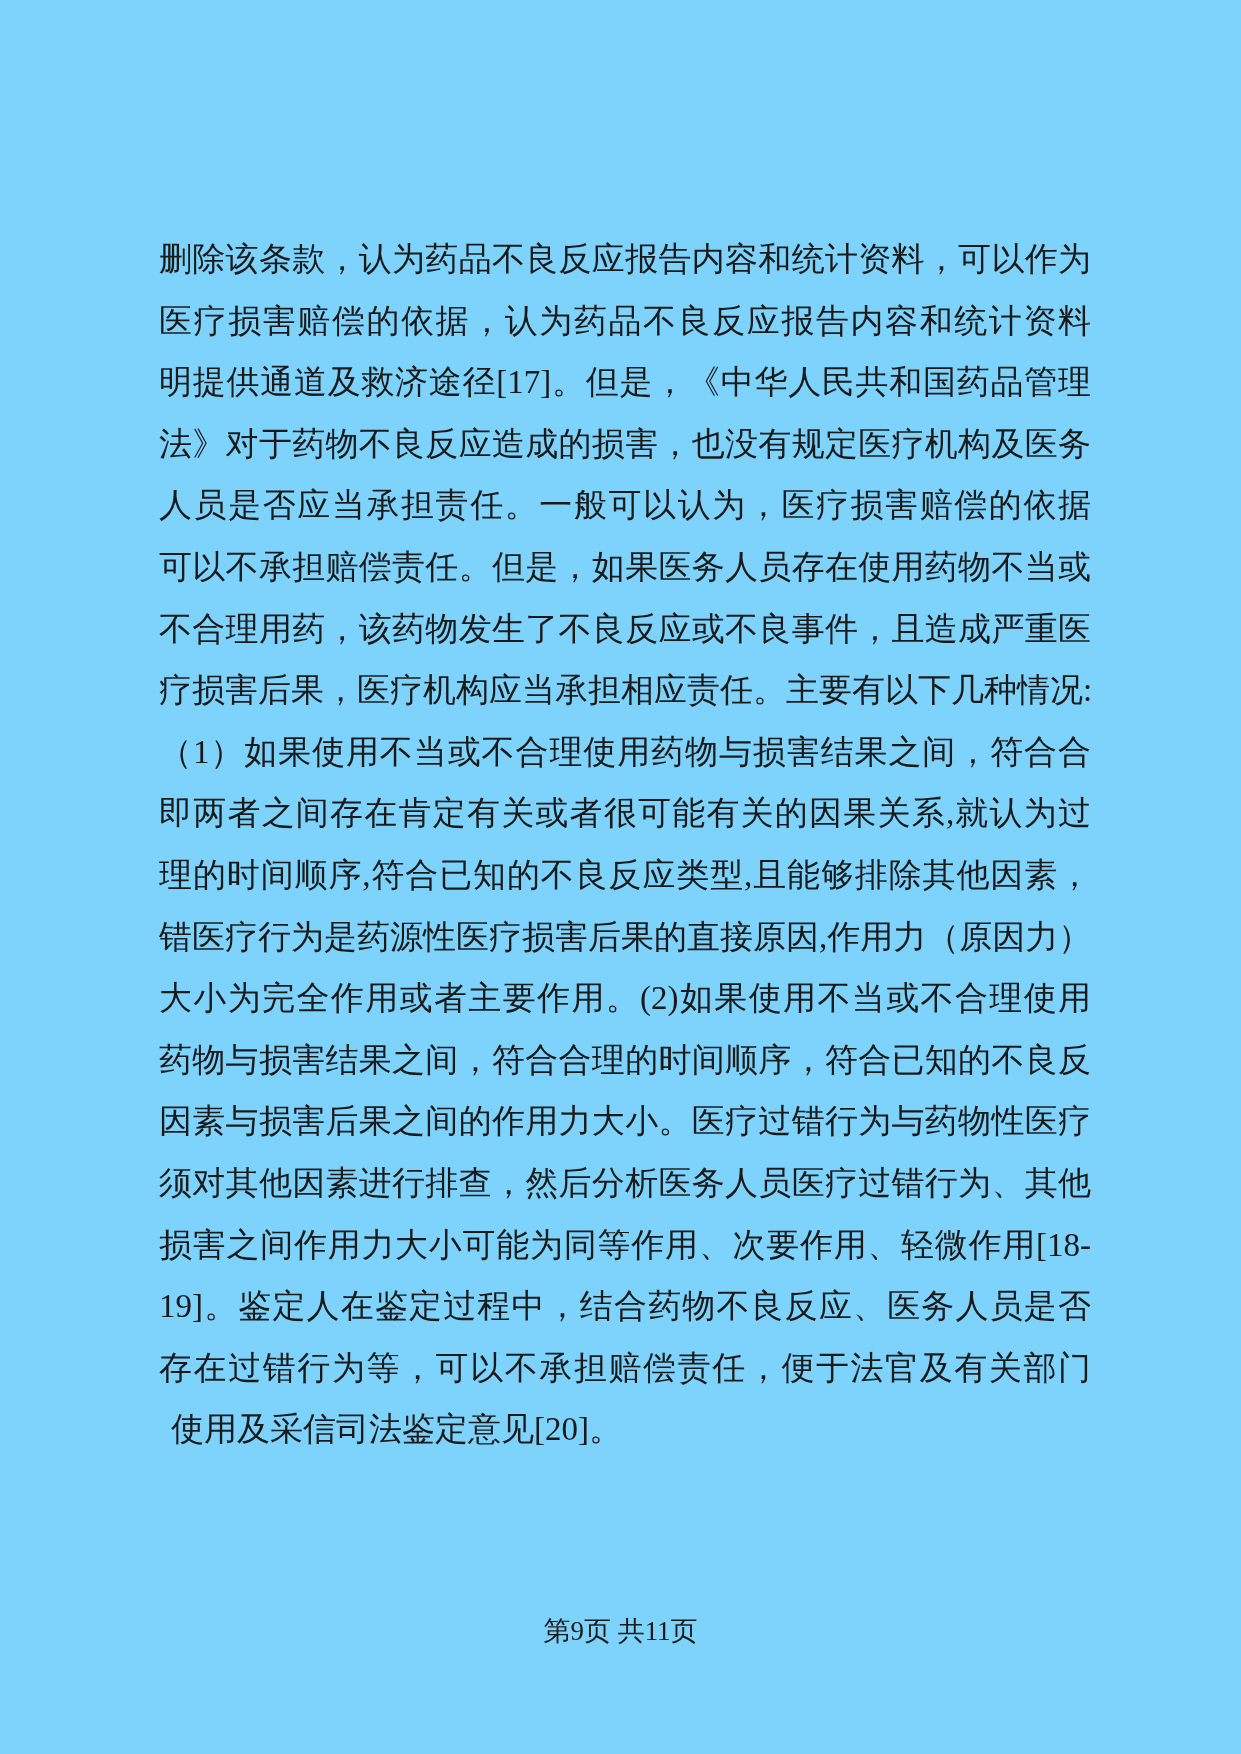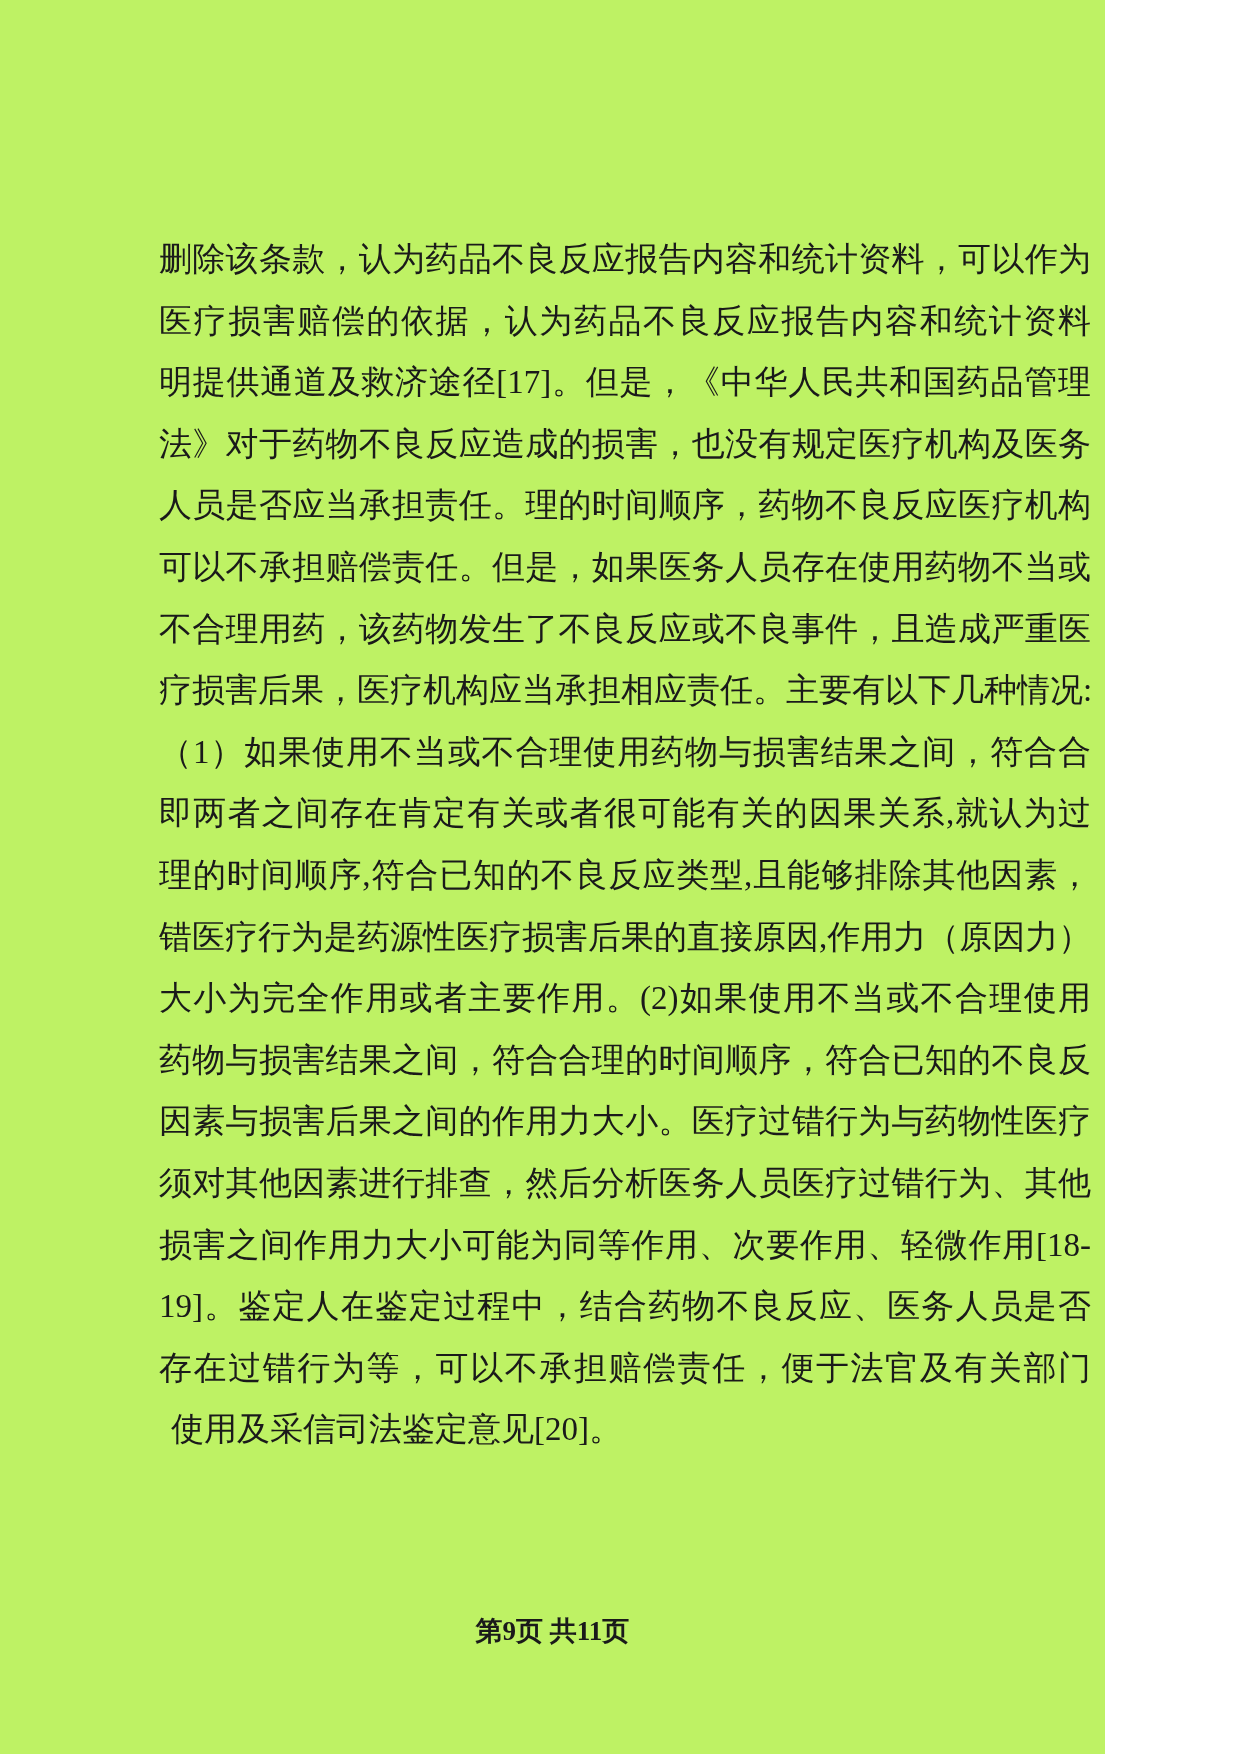--- a/index.html
+++ b/index.html
@@ -9,9 +9,9 @@
   }
   .page {
     position: relative;
-    width: 1105px;
+    width: 1241px;
     height: 1754px;
-    background: #bef264;
+    background: #7dd3fc;
     overflow: hidden;
     font-family: "Liberation Serif", "DejaVu Serif", serif;
     color: #1a1a1a;

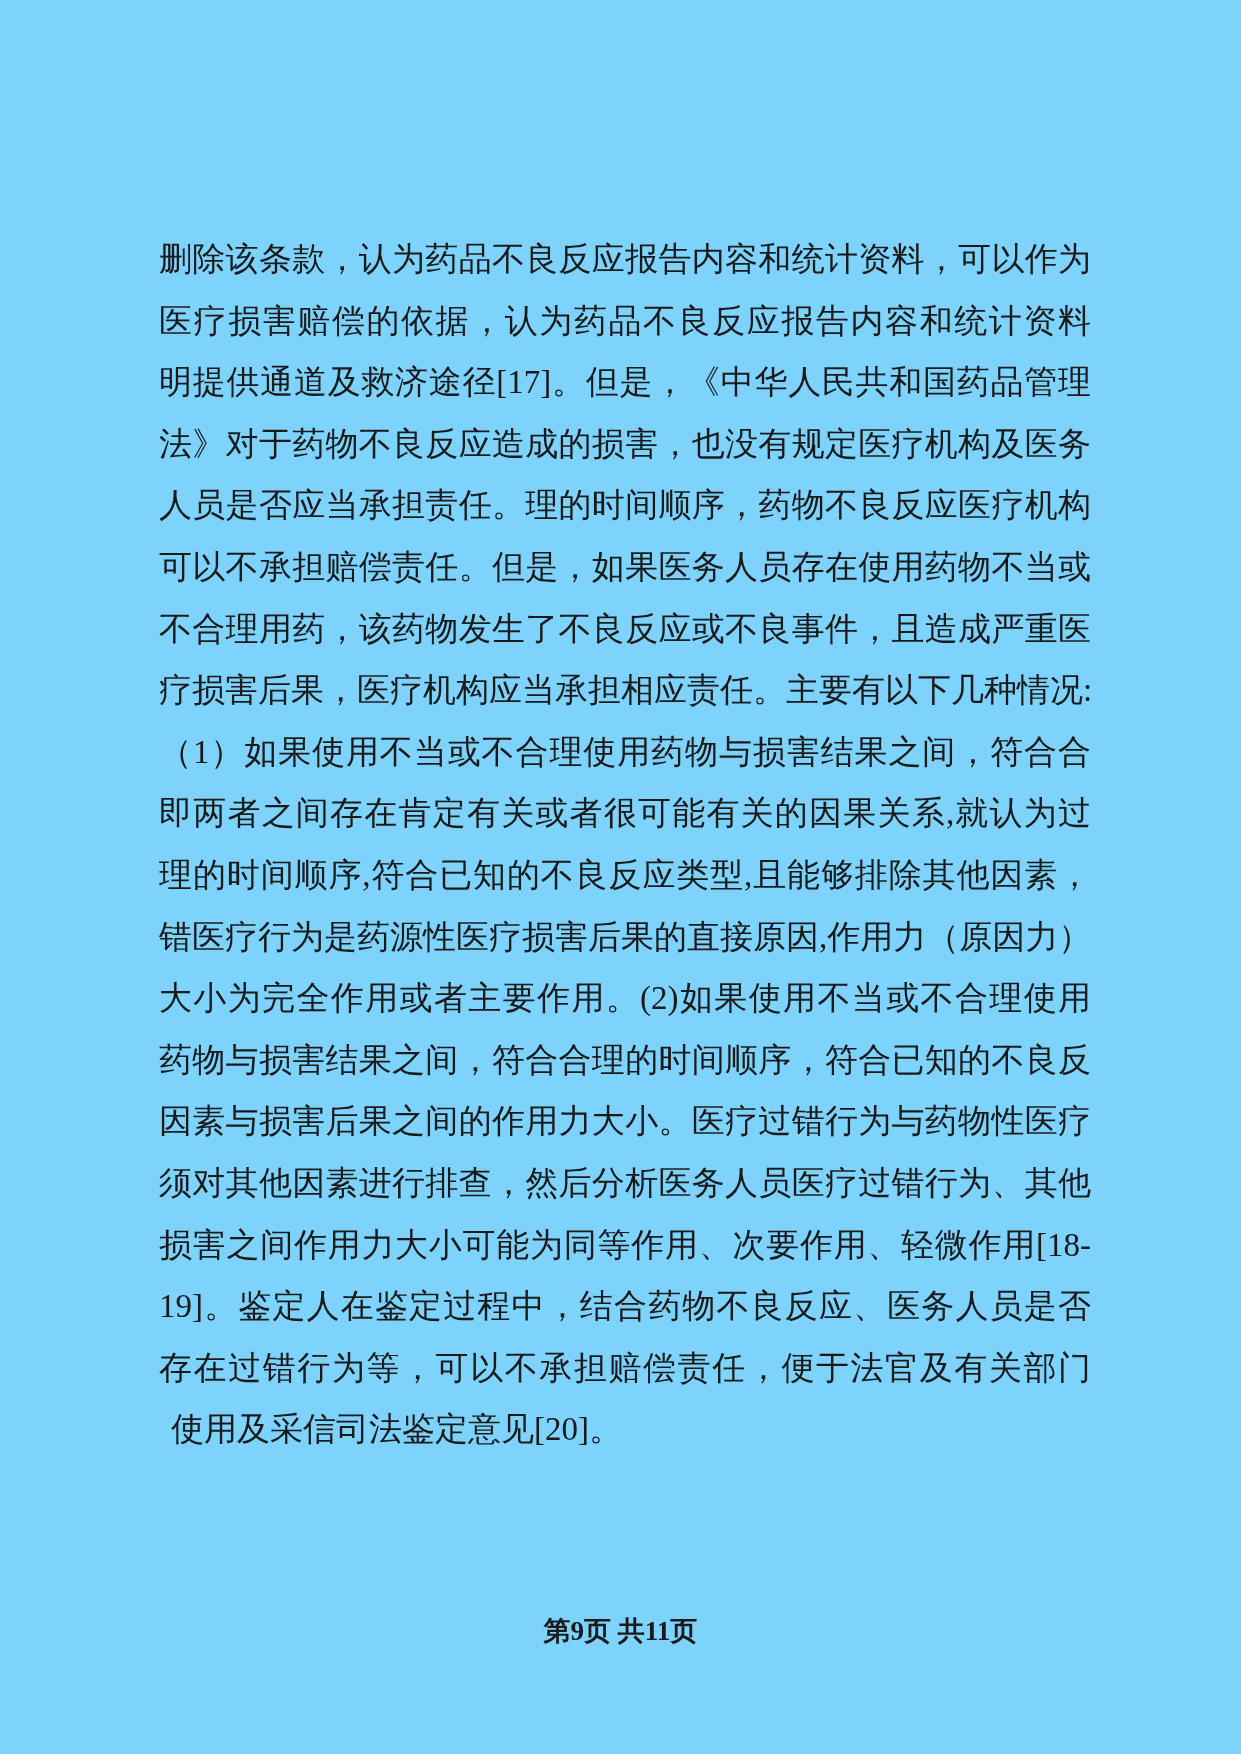--- a/index.html
+++ b/index.html
@@ -59,7 +59,7 @@
     <div class="line">医疗损害赔偿的依据，认为药品不良反应报告内容和统计资料</div>
     <div class="line">明提供通道及救济途径[17]。但是，《中华人民共和国药品管理</div>
     <div class="line">法》对于药物不良反应造成的损害，也没有规定医疗机构及医务</div>
-    <div class="line">人员是否应当承担责任。理的时间顺序，药物不良反应医疗机构</div>
+    <div class="line">人员是否应当承担责任。一般可以认为，医疗损害赔偿的依据</div>
     <div class="line">可以不承担赔偿责任。但是，如果医务人员存在使用药物不当或</div>
     <div class="line">不合理用药，该药物发生了不良反应或不良事件，且造成严重医</div>
     <div class="line">疗损害后果，医疗机构应当承担相应责任。主要有以下几种情况:</div>

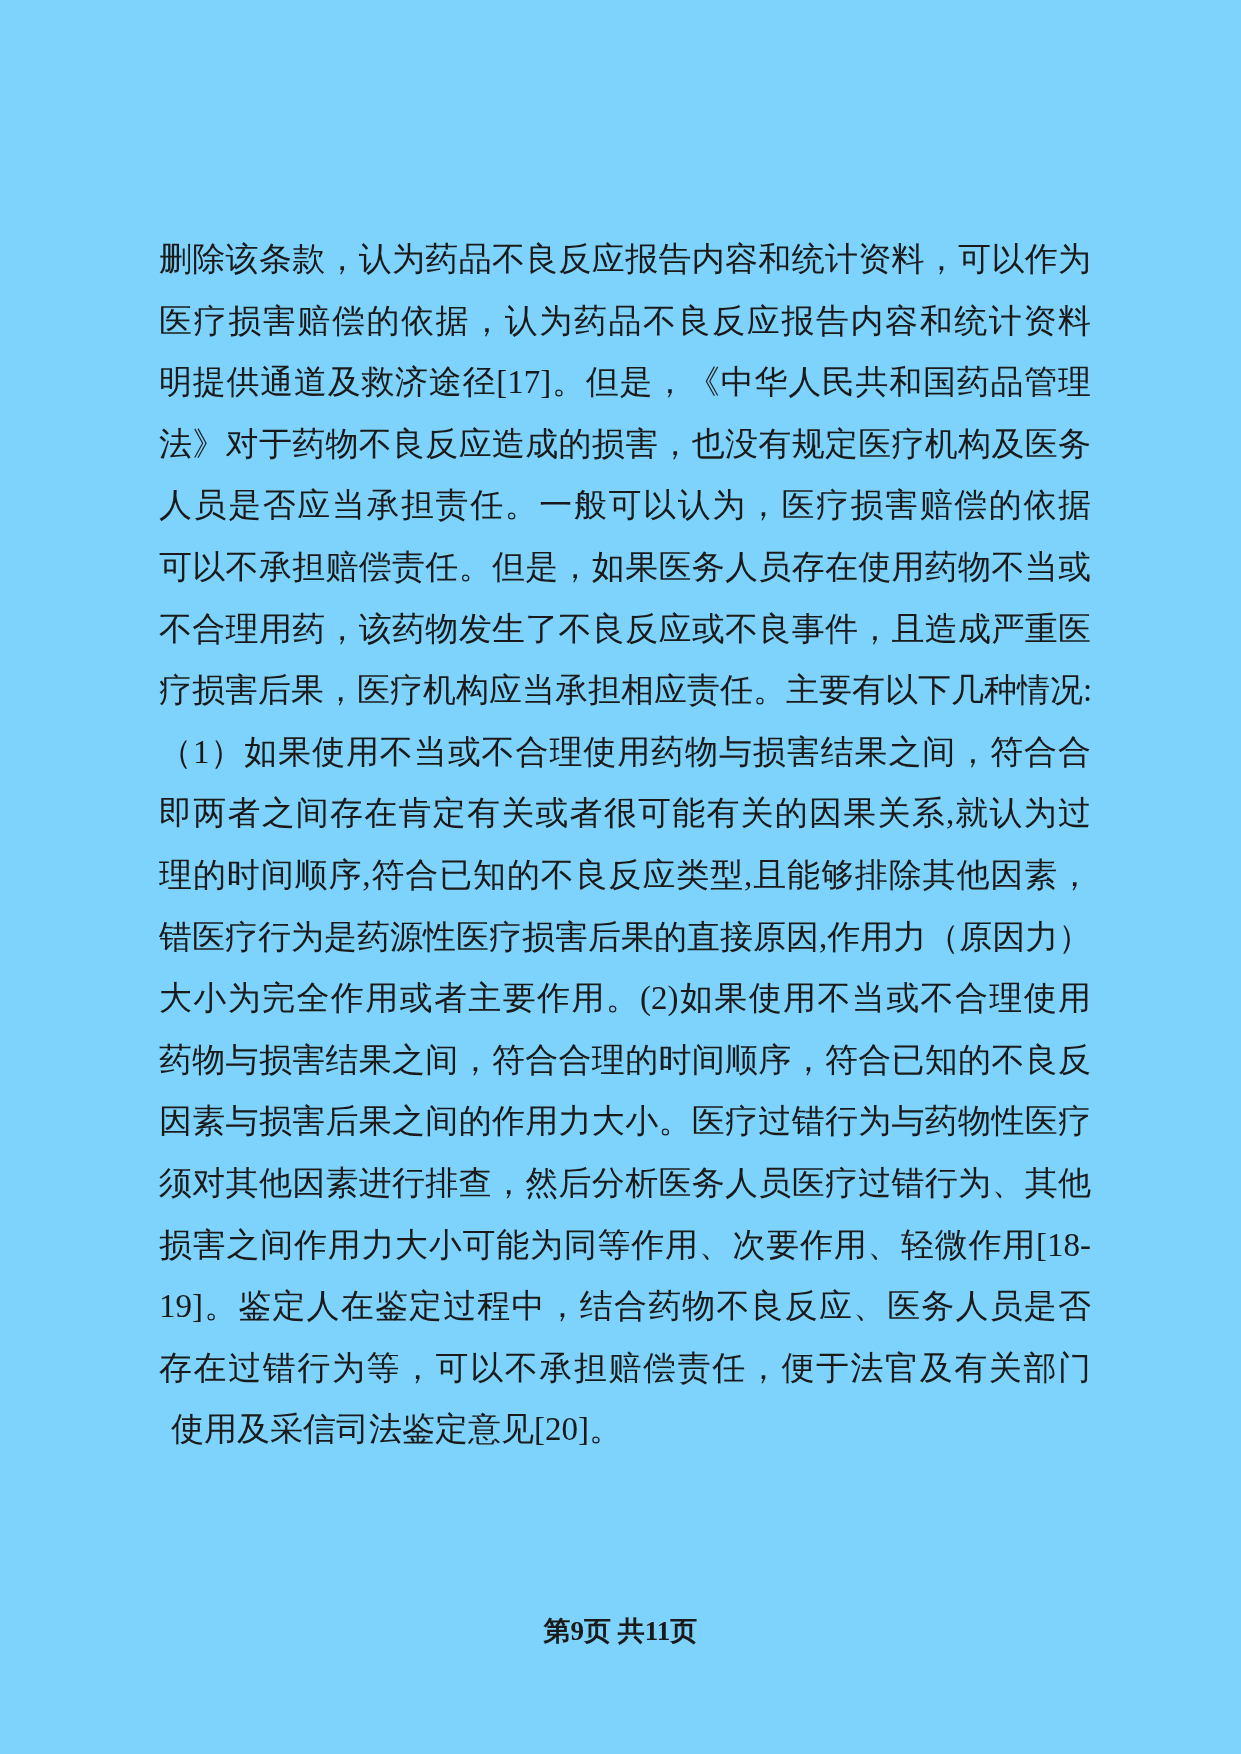--- a/index.html
+++ b/index.html
@@ -47,7 +47,6 @@
     font-size: 27px;
     line-height: 52px;
     color: #1a1a1a;
-    font-weight: bold;
   }
 </style>
 </head>

